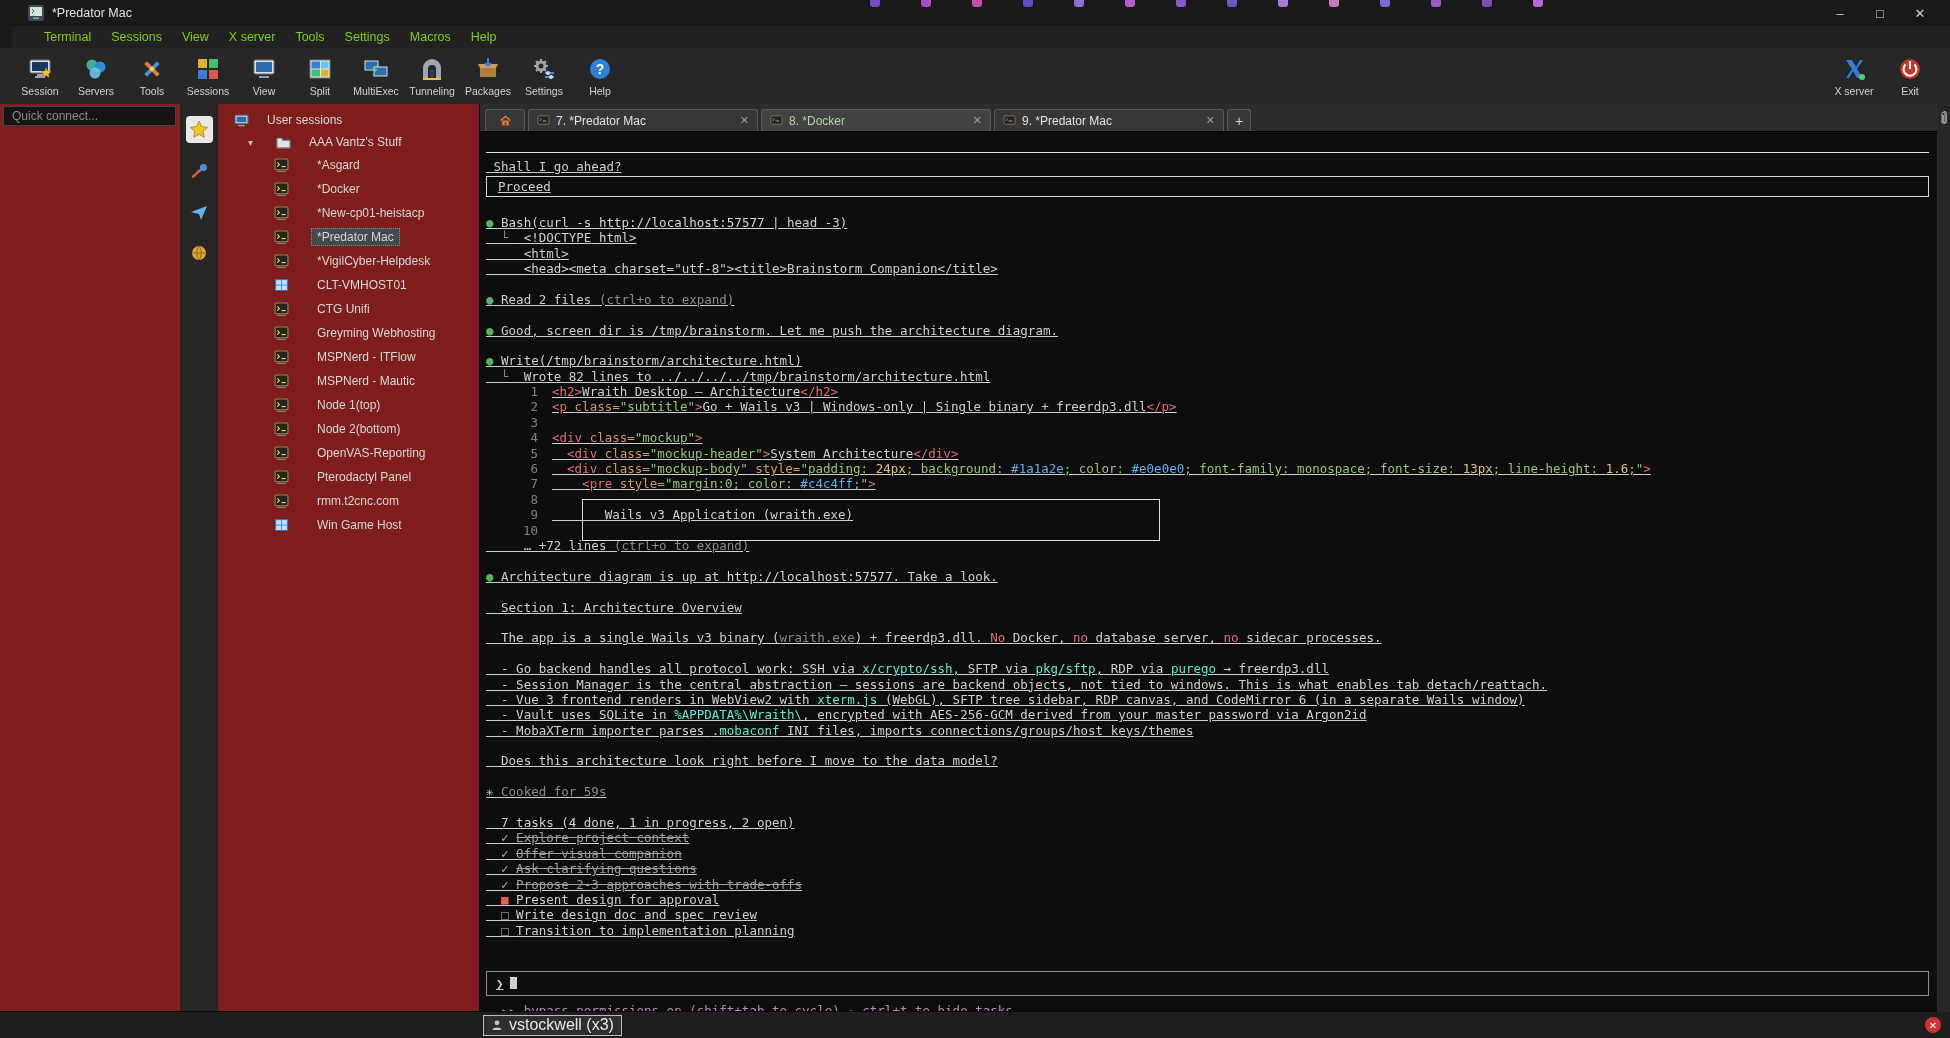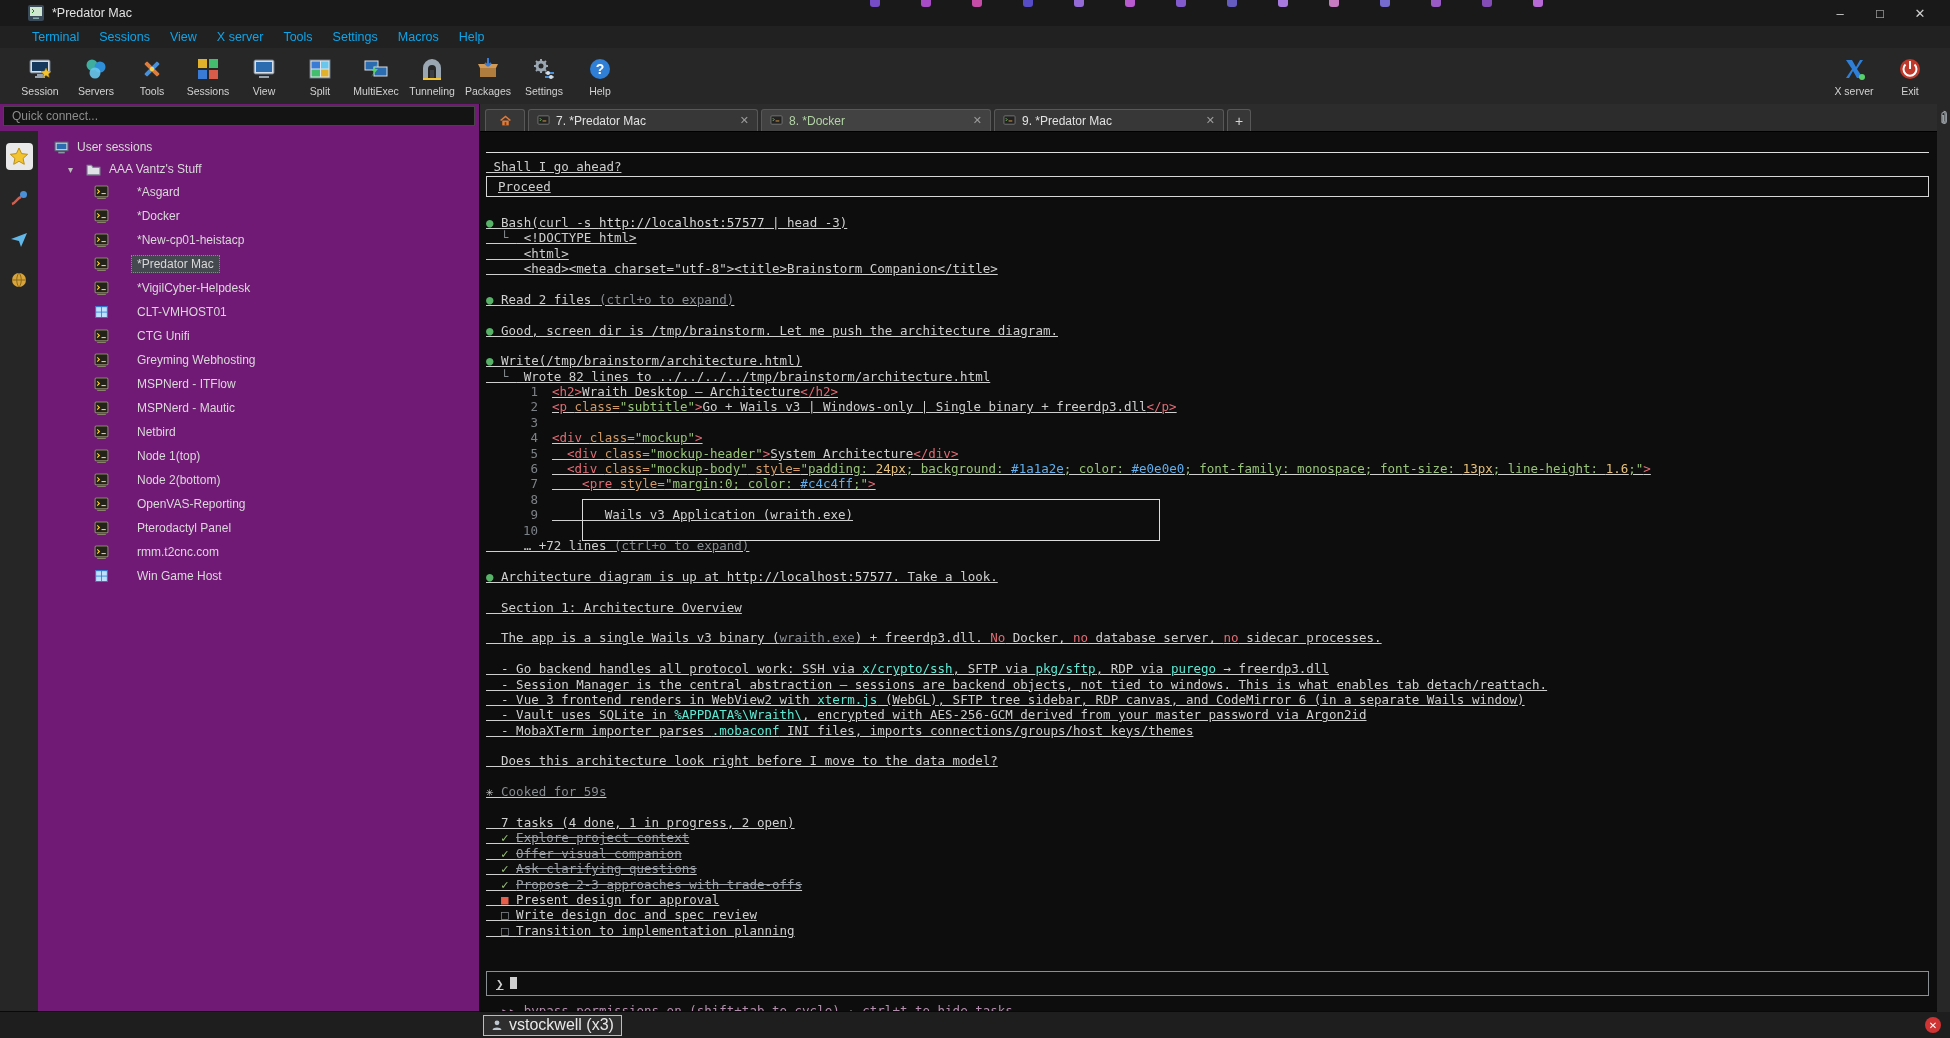--- a/index.html
+++ b/index.html
@@ -18,8 +18,8 @@
   .wc{width:40px;text-align:center;color:#cfcfcf;font-size:13px;cursor:default;}
 
   
-  .menubar{position:absolute;top:26px;left:0;right:0;height:22px;background:#212121;display:flex;
-    align-items:center;padding-left:22px;font-size:12.5px;color:#0ea5e9;}
+  .menubar{position:absolute;top:26px;left:12px;right:0;height:22px;background:#212121;display:flex;
+    align-items:center;padding-left:22px;font-size:12.5px;color:#84cc16;}
   .menu-item{padding:2px 10px;}
 
   

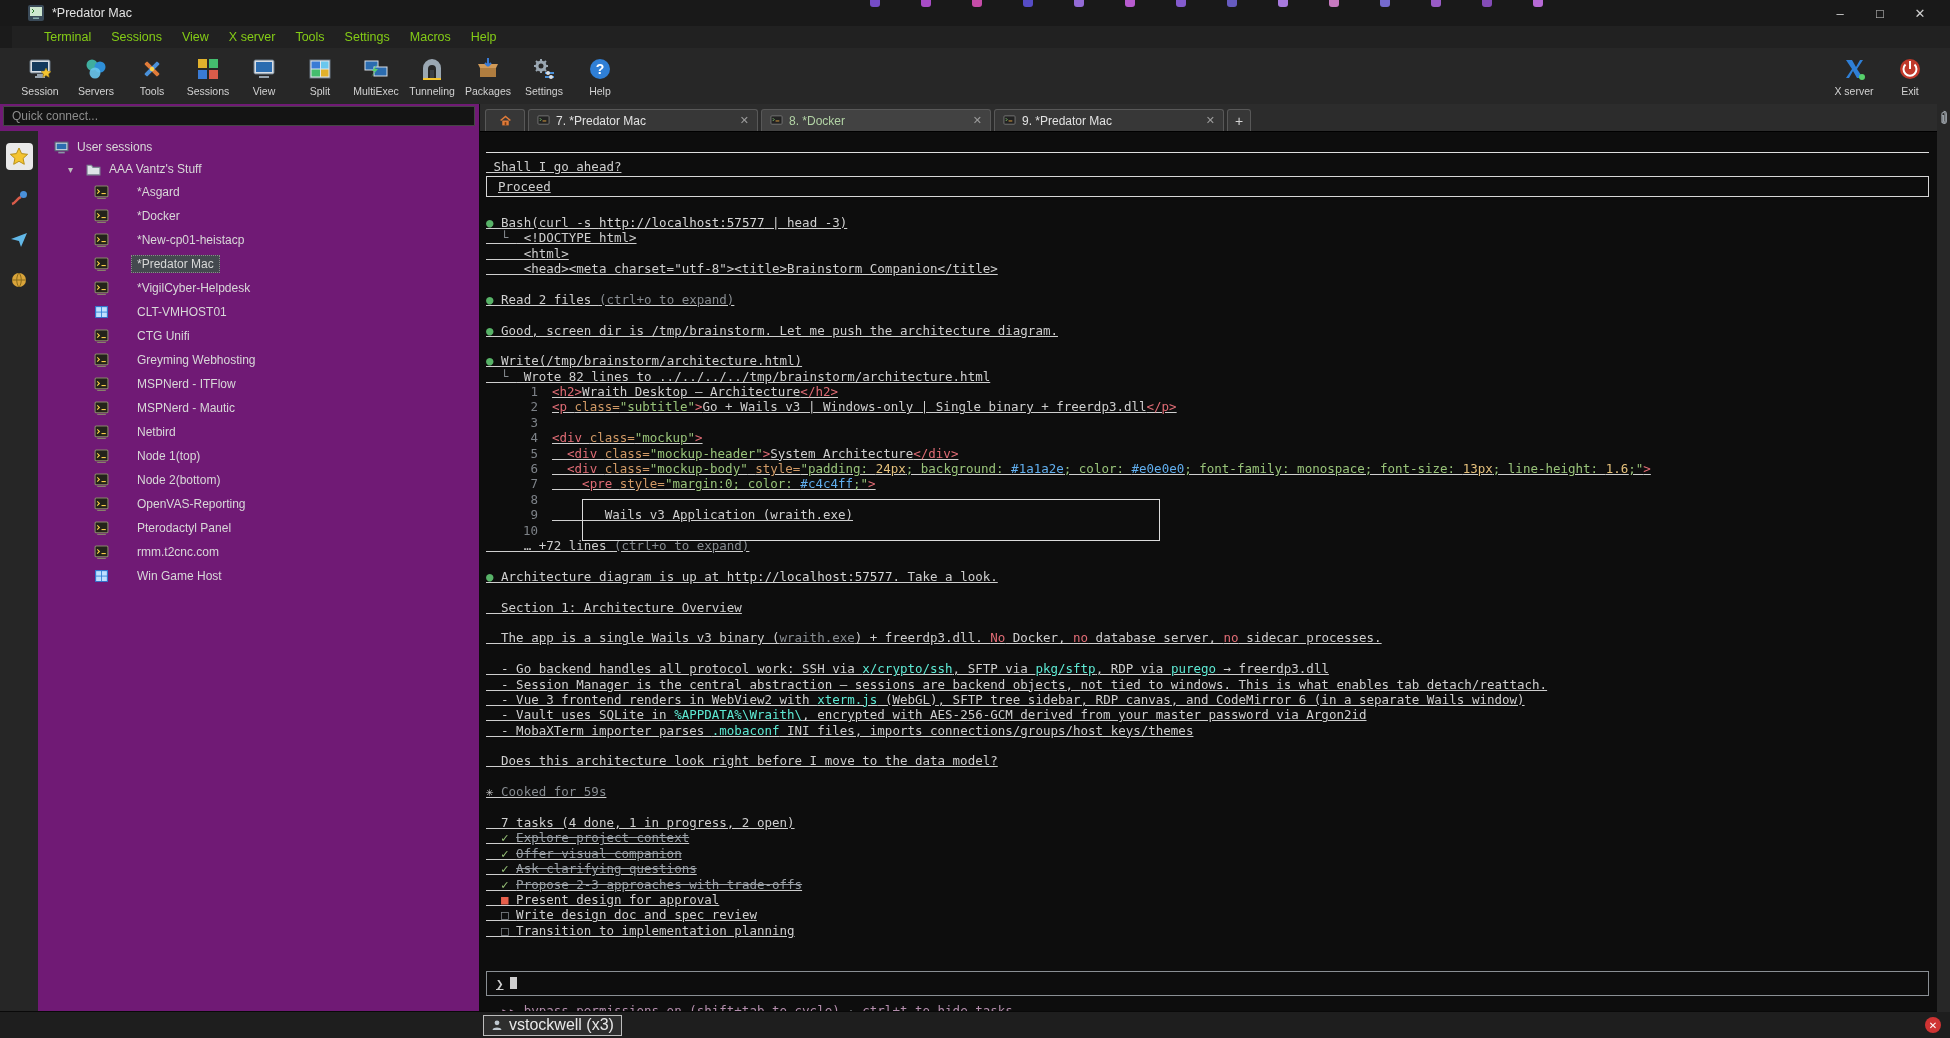--- a/index.html
+++ b/index.html
@@ -33,7 +33,7 @@
 
   
   .main{position:absolute;top:104px;bottom:26px;left:0;right:0;display:flex;}
-  .leftcol{width:479px;background:#701a75;border-right:1px solid #0c0c0c;display:flex;flex-direction:column;}
+  .leftcol{width:479px;background:#7f1d1d;border-right:1px solid #0c0c0c;display:flex;flex-direction:row;}
   .quickconnect{height:24px;padding:2px 4px 1px 3px;}
   .quickconnect input{width:100%;height:20px;box-sizing:border-box;background:#141414;border:1px solid #454545;
     color:#9a9a9a;font-size:12px;padding:0 8px;outline:none;font-family:inherit;}

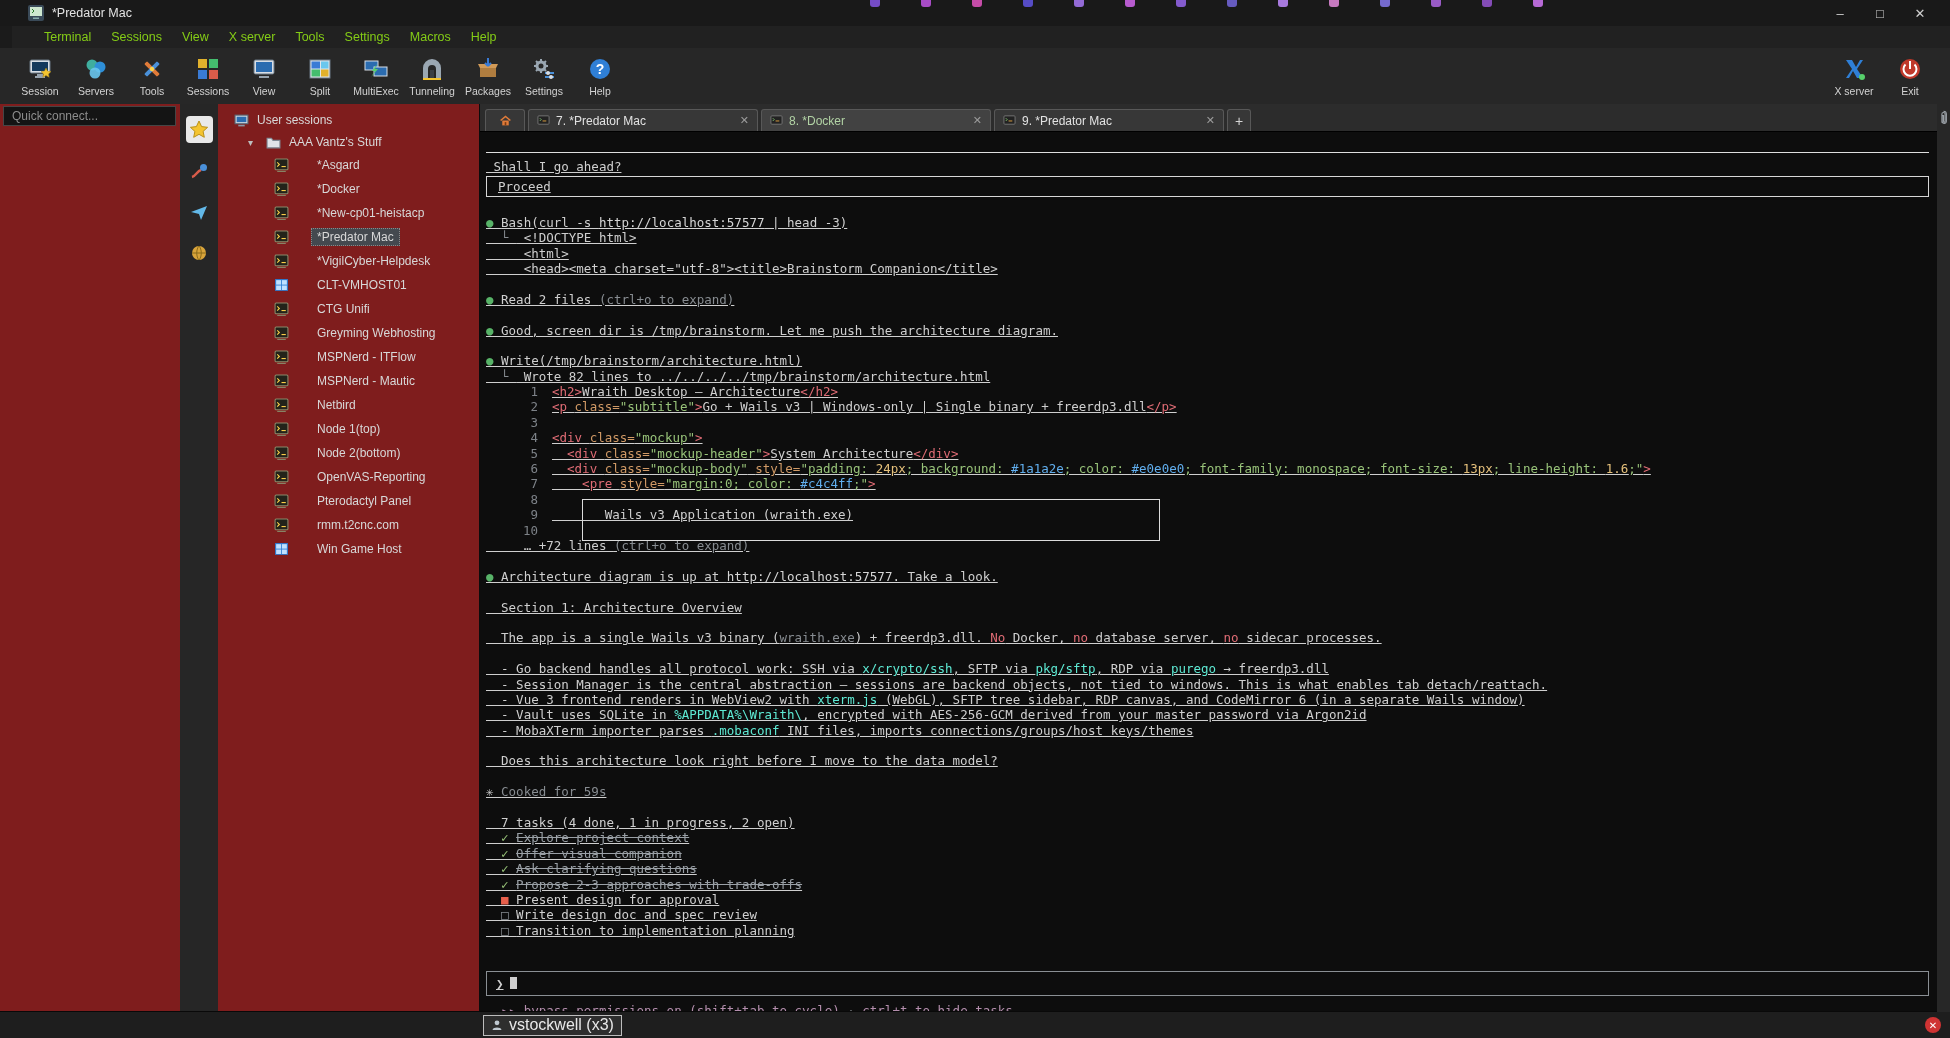--- a/index.html
+++ b/index.html
@@ -45,7 +45,7 @@
   .panel-tile.active{background:#e9e9e9;}
   .p-ico svg{width:20px;height:20px;display:block;}
   .tree{flex:1;padding-top:5px;font-size:12px;color:#d8d8d8;overflow:hidden;}
-  .tree-root,.tree-group{height:22px;display:flex;align-items:center;gap:8px;}
+  .tree-root,.tree-group{height:22px;display:flex;align-items:center;gap:18px;}
   .tree-root{padding-left:16px;}
   .tree-group{padding-left:30px;}
   .chev{color:#bdbdbd;font-size:10px;width:10px;}

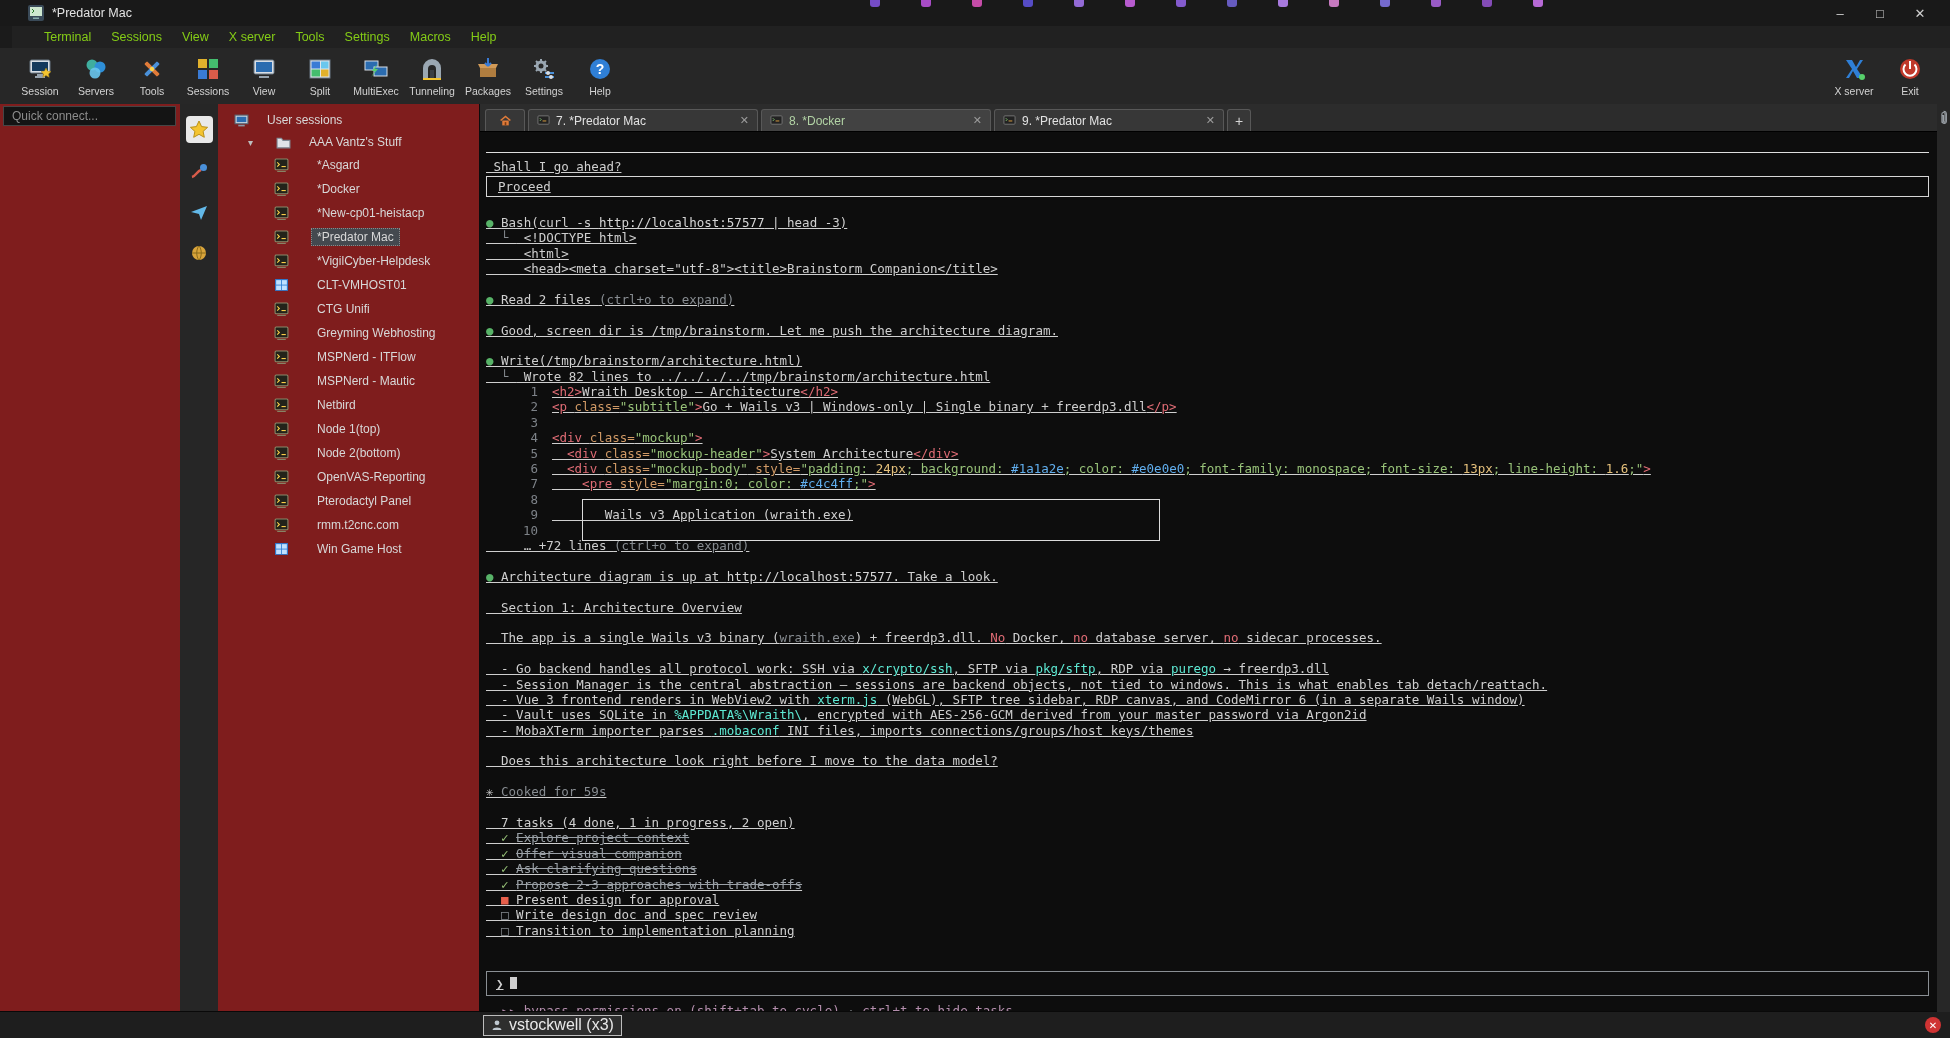--- a/index.html
+++ b/index.html
@@ -474,17 +474,6 @@
                     <rect x="3" y="12" width="8" height="1" fill="#8a8a6a"></rect>
                   </svg>
                 </span>
-                <span class="lbl">Netbird</span>
-              </div>
-              <div class="tree-item">
-                <span class="ti-ico">
-                  <svg viewBox="0 0 14 14">
-                    <rect x="1" y="1" width="12" height="10" rx="1" fill="#23231a" stroke="#8a8a6a"></rect>
-                    <path d="M3 4l2 2-2 2" stroke="#ffd24a" fill="none"></path>
-                    <rect x="7" y="7.5" width="4" height="1" fill="#ffd24a"></rect>
-                    <rect x="3" y="12" width="8" height="1" fill="#8a8a6a"></rect>
-                  </svg>
-                </span>
                 <span class="lbl">Node 1(top)</span>
               </div>
               <div class="tree-item">

